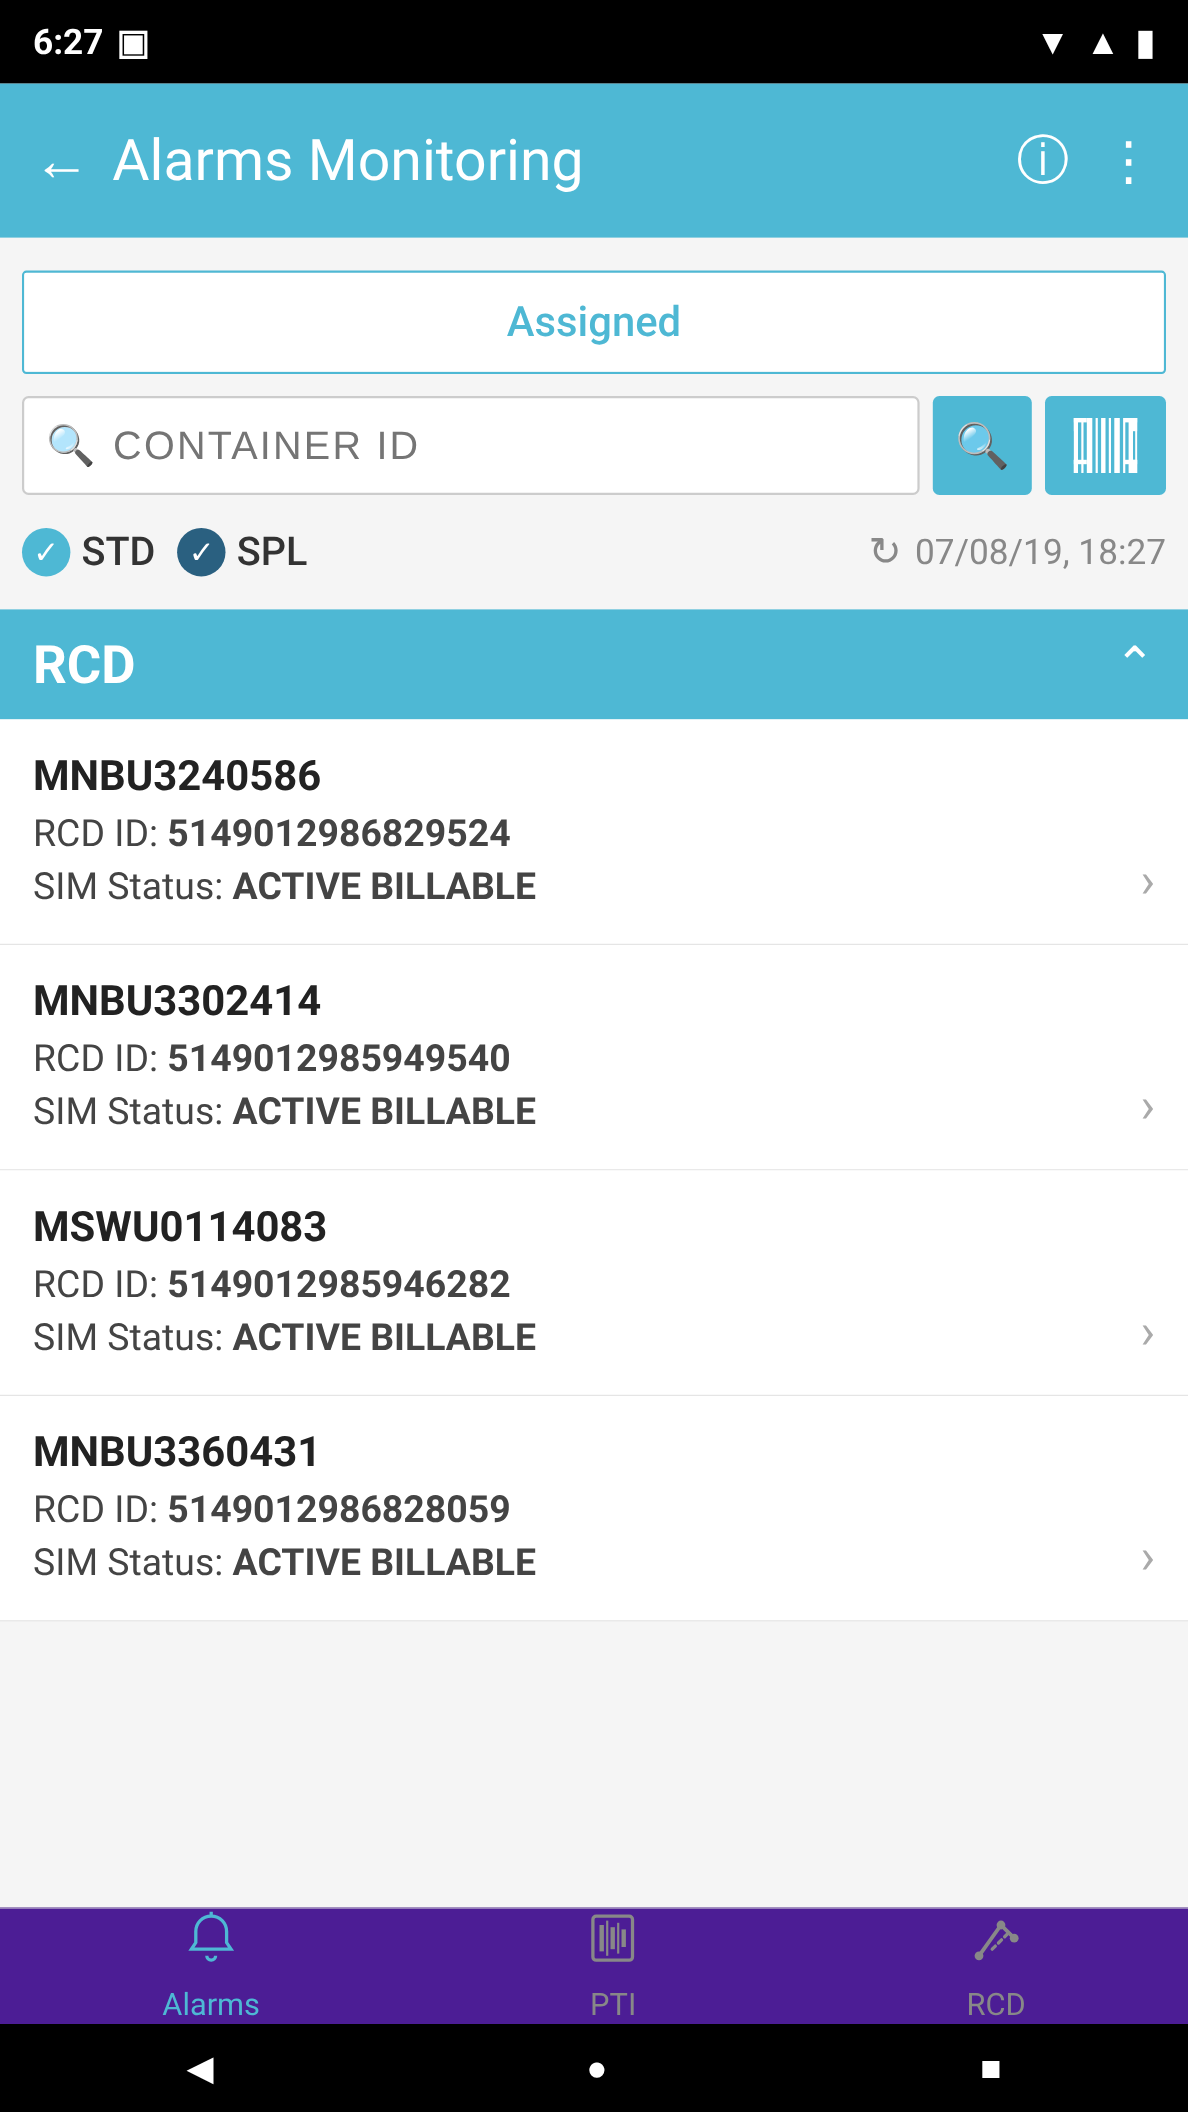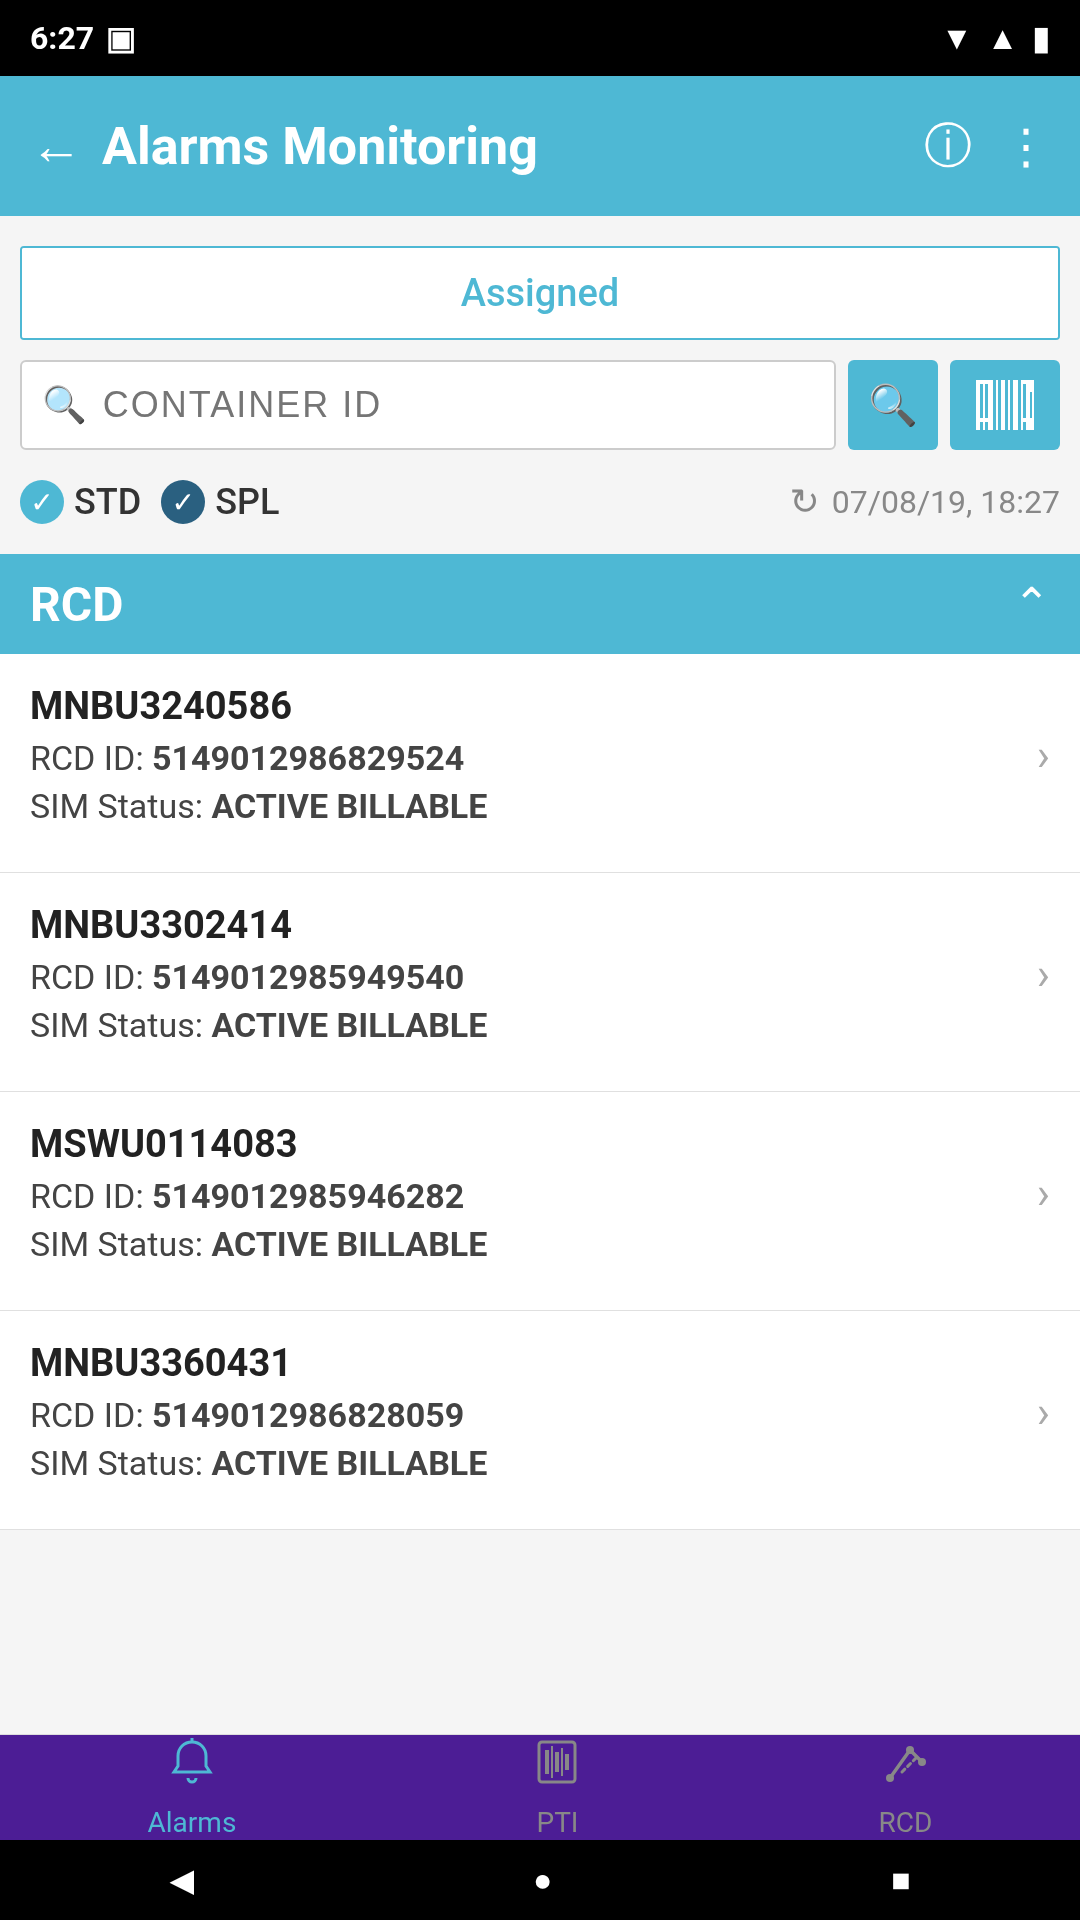--- a/index.html
+++ b/index.html
@@ -38,7 +38,7 @@
       justify-content: space-between;
     }
     .app-bar-left { display: flex; align-items: center; gap: 20px; }
-    .app-bar-title { color: #fff; font-size: 52px; font-weight: 700; }
+    .app-bar-title { color: #fff; font-size: 52px; font-weight: 400; }
     .app-bar-actions { display: flex; align-items: center; gap: 30px; }
     .app-bar-icon { color: #fff; font-size: 48px; cursor: pointer; }
     .back-arrow { color: #fff; font-size: 52px; cursor: pointer; font-weight: 300; }

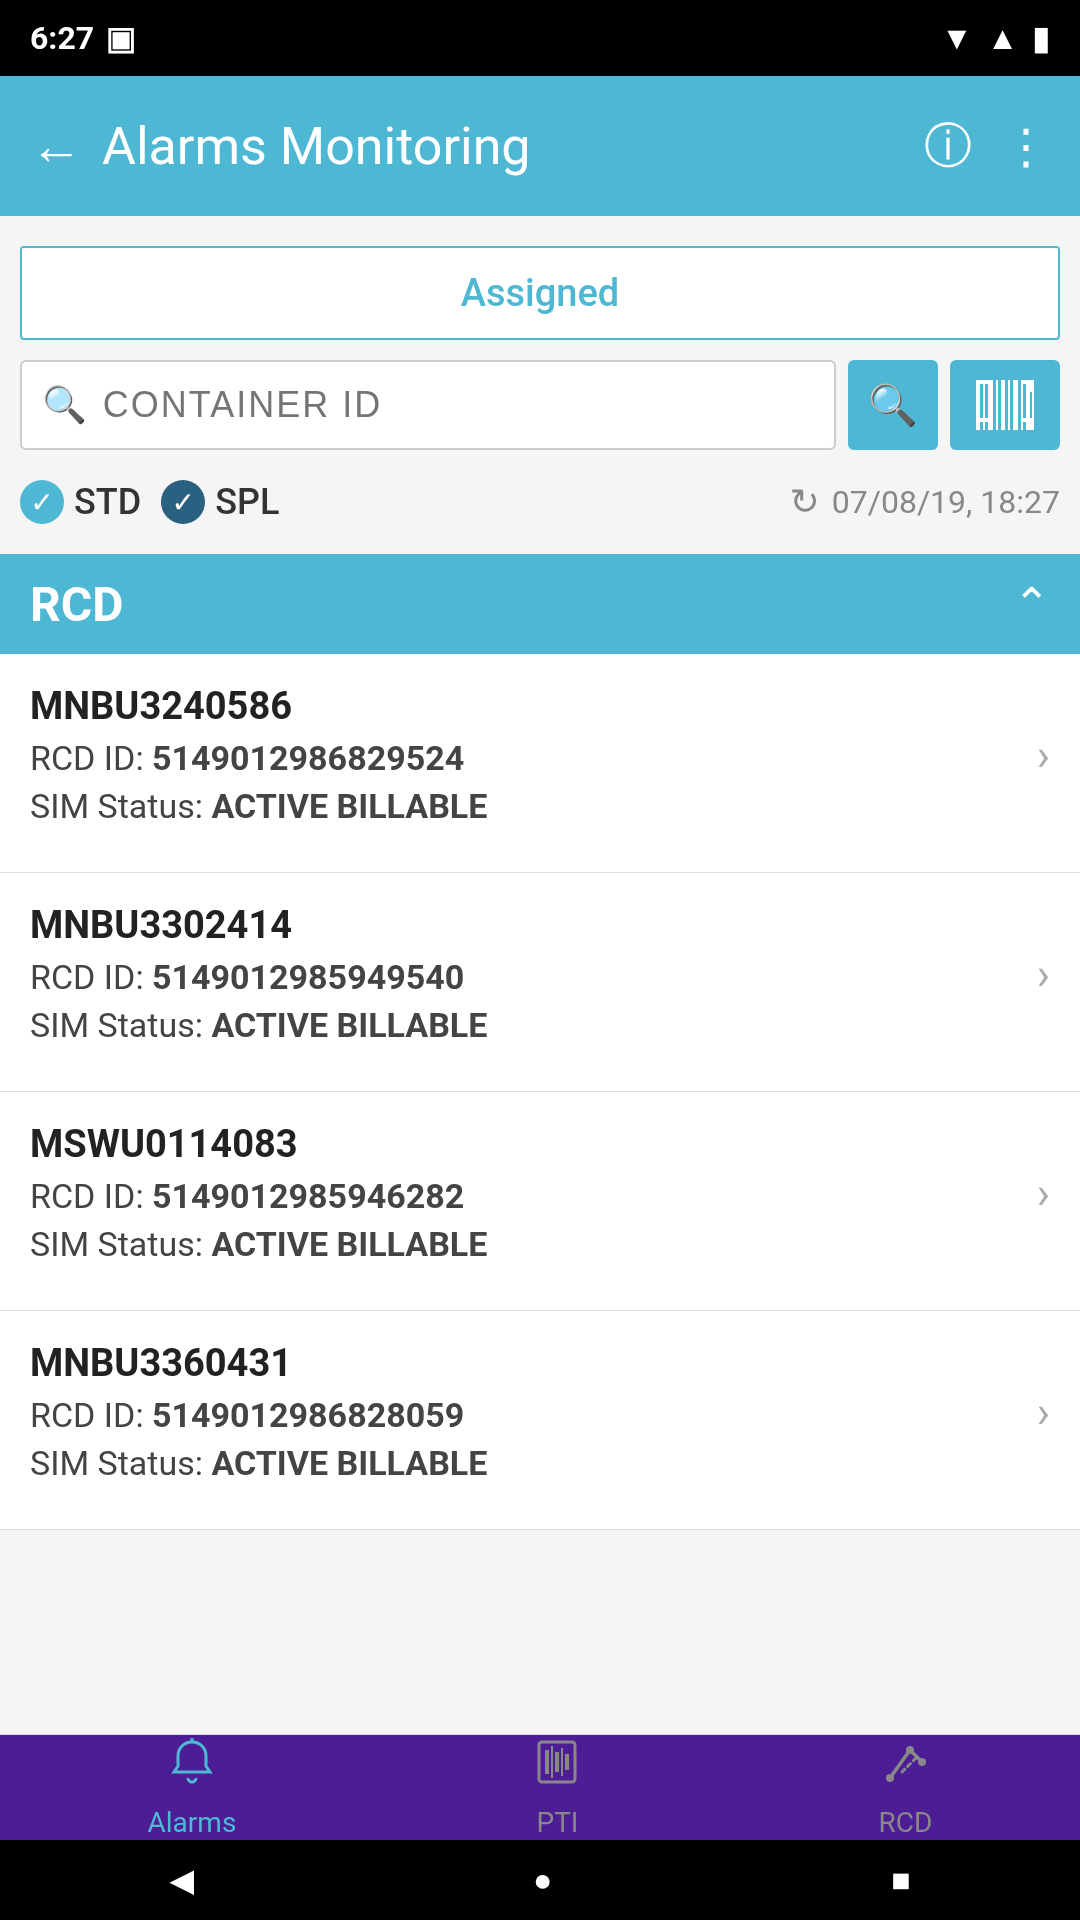--- a/index.html
+++ b/index.html
@@ -182,10 +182,10 @@
     
     .list-item {
       background: #fff;
-      padding: 30px 30px 46px 30px;
+      padding: 30px 30px 32px 30px;
       border-bottom: 1px solid #e0e0e0;
       display: flex;
-      align-items: center;
+      align-items: flex-end;
       justify-content: space-between;
       cursor: pointer;
     }

